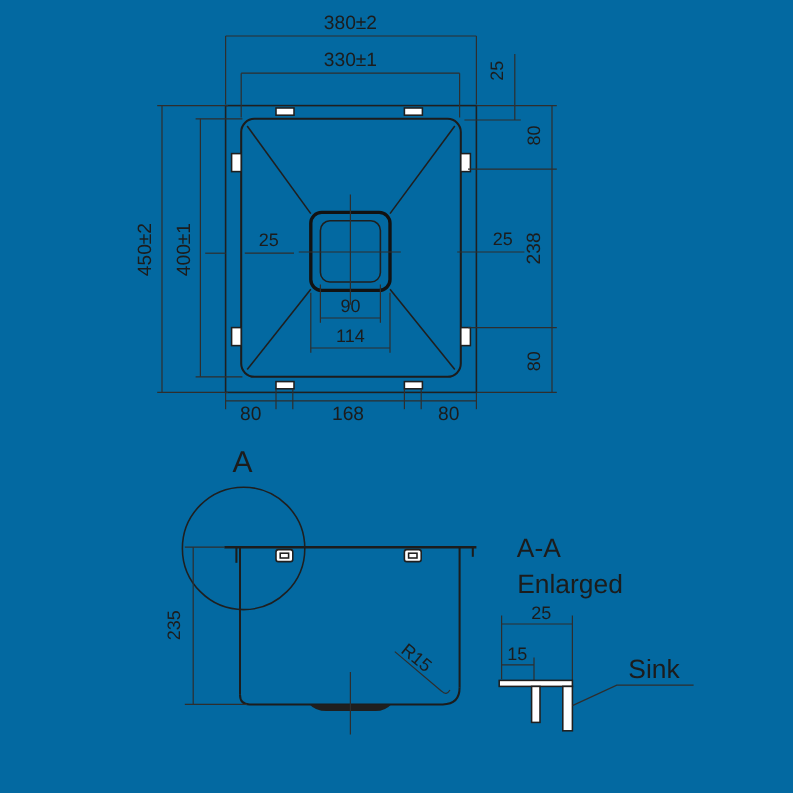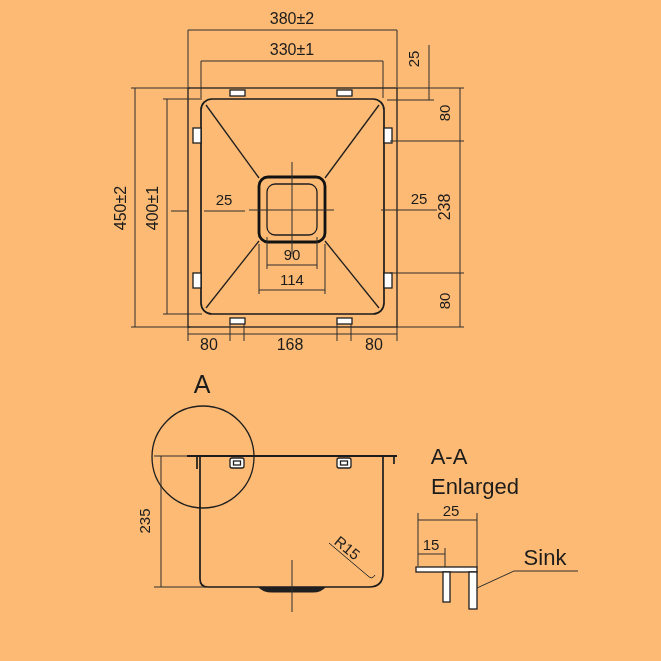--- a/index.html
+++ b/index.html
@@ -3,7 +3,7 @@
 <meta charset="utf-8">
 <style>
   html,body{margin:0;padding:0;background:#ffffff;}
-  .stage{width:661px;height:661px;position:relative;background:#fdba74;}
+  .stage{width:661px;height:661px;position:relative;background:#0369a1;}
   svg{display:block;}
   text{font-family:"Liberation Sans","DejaVu Sans",sans-serif;fill:#1c1c1c;}
   .dim{font-size:16px;text-anchor:middle;}

